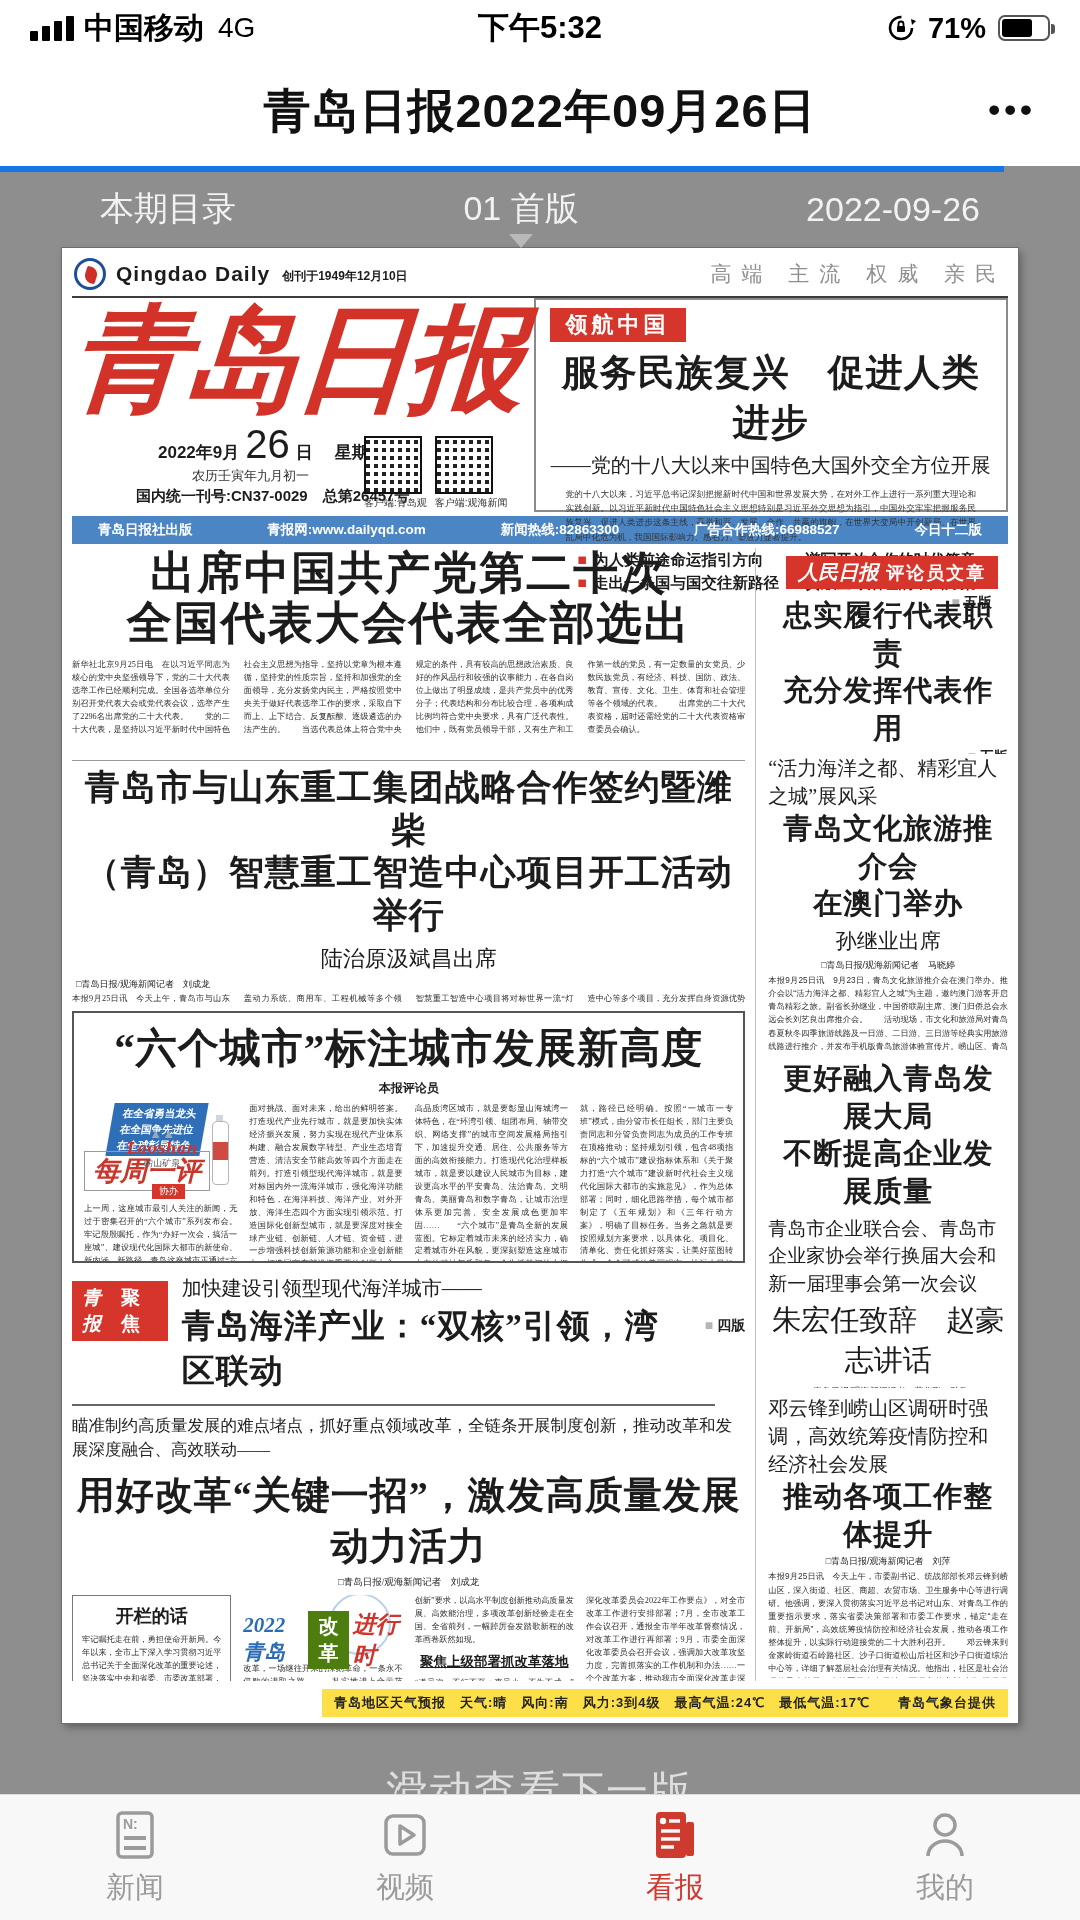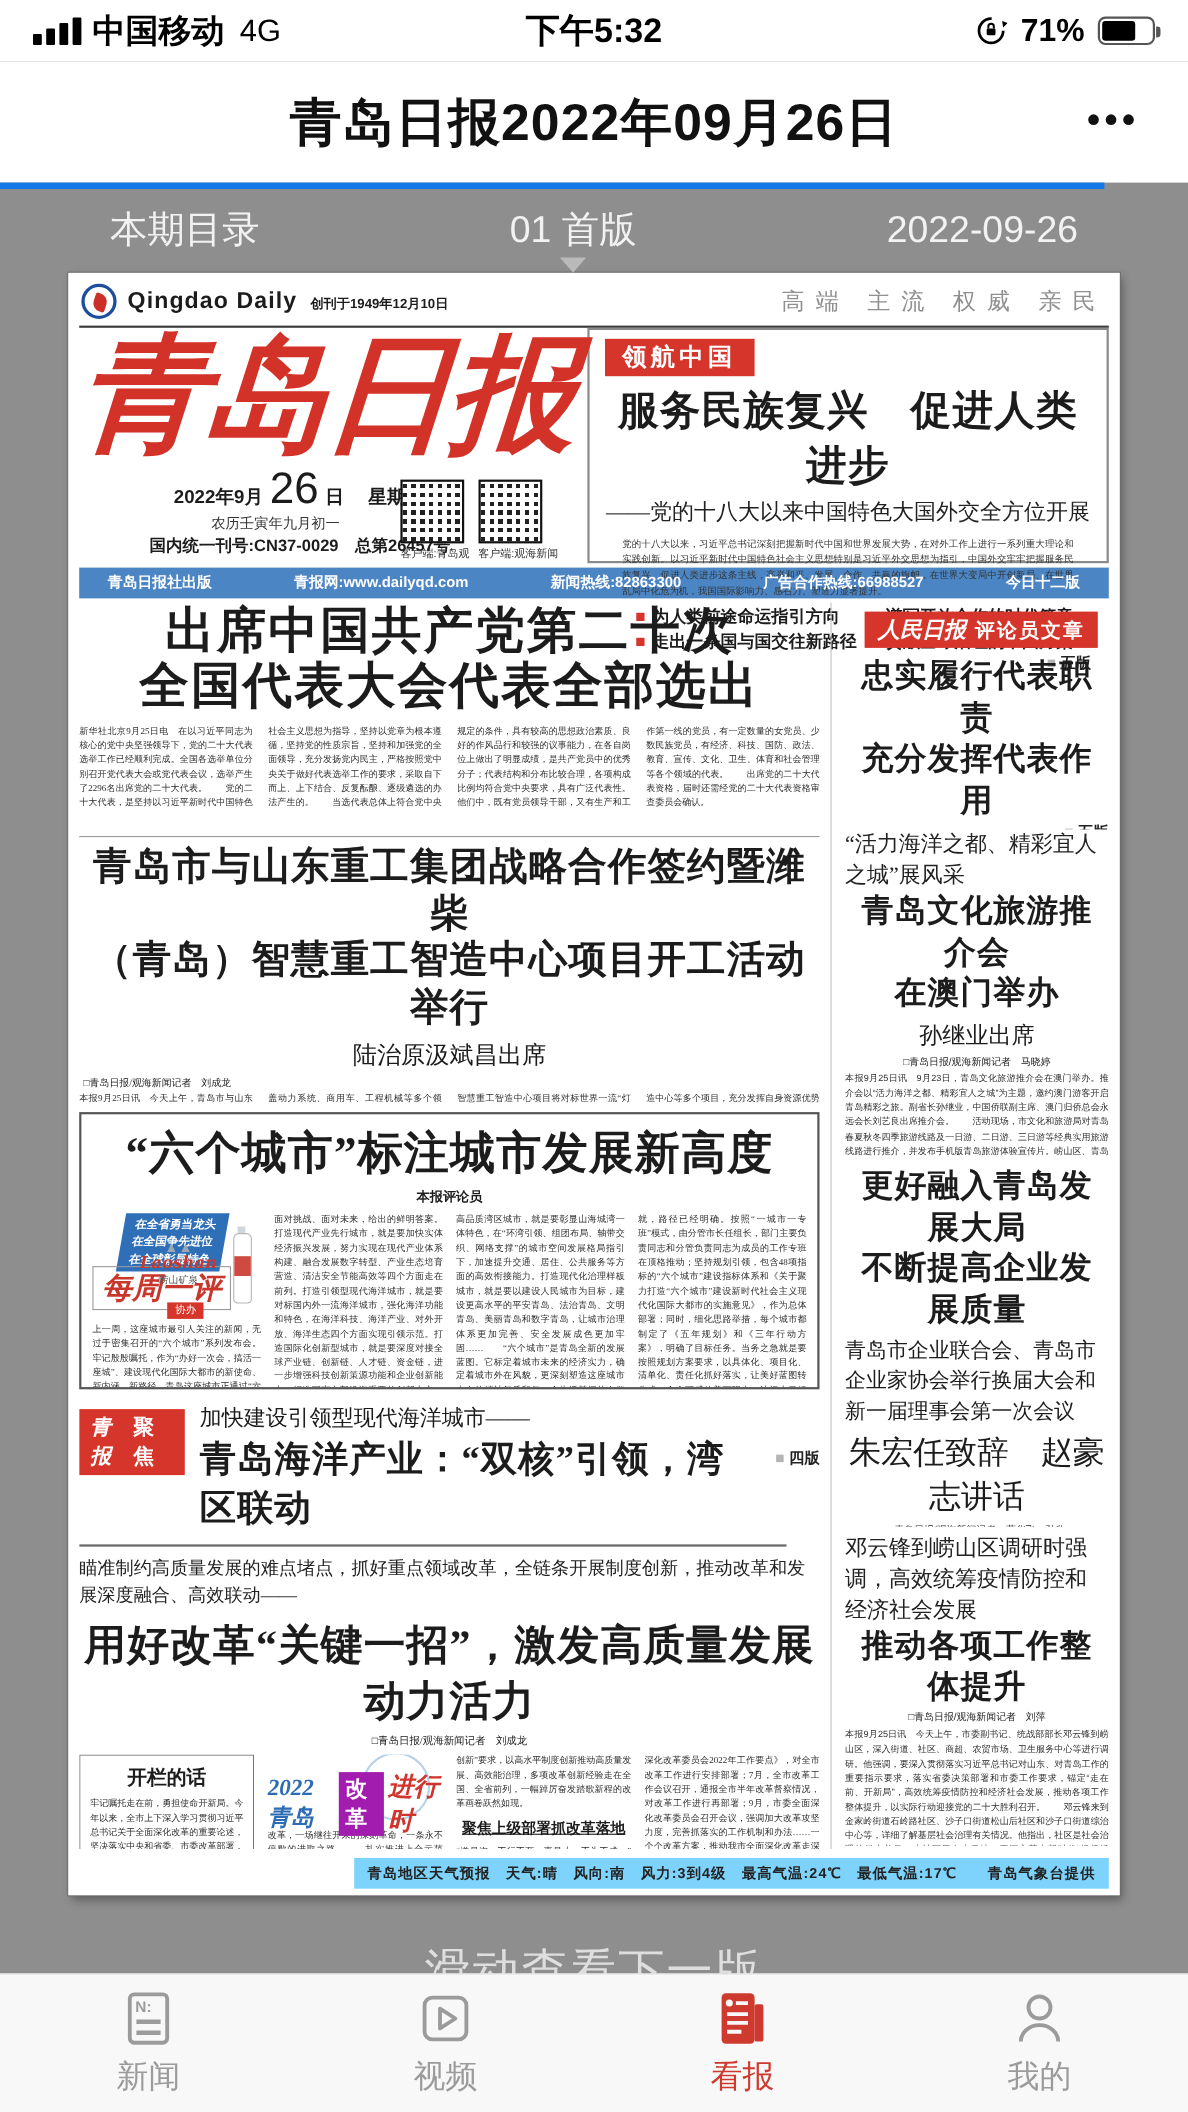--- a/index.html
+++ b/index.html
@@ -128,7 +128,7 @@
   .g22 .circ{position:absolute;left:54%;top:-2px;width:58px;height:58px;border:2px solid #b9d2ea;border-radius:50%;}
   .g22 .row{position:relative;display:flex;align-items:center;gap:4px;top:14px;}
   .g22 .y{color:#2b6cb5;font-weight:700;font-style:italic;font-size:21px;font-family:"Liberation Serif",serif;}
-  .g22 .gg{background:#a21caf;color:#fff;font-weight:700;font-size:20px;padding:2px 6px;}
+  .g22 .gg{background:#4d7c0f;color:#fff;font-weight:700;font-size:20px;padding:2px 6px;text-align:center;}
   .g22 .jxs{color:#d0342c;font-weight:700;font-style:italic;font-size:23px;font-family:"DejaVu Serif",serif;}
   .fsub{font-size:13.5px;font-weight:700;text-align:center;margin:6px 0;font-family:"Liberation Serif",serif;text-decoration:underline;}
   

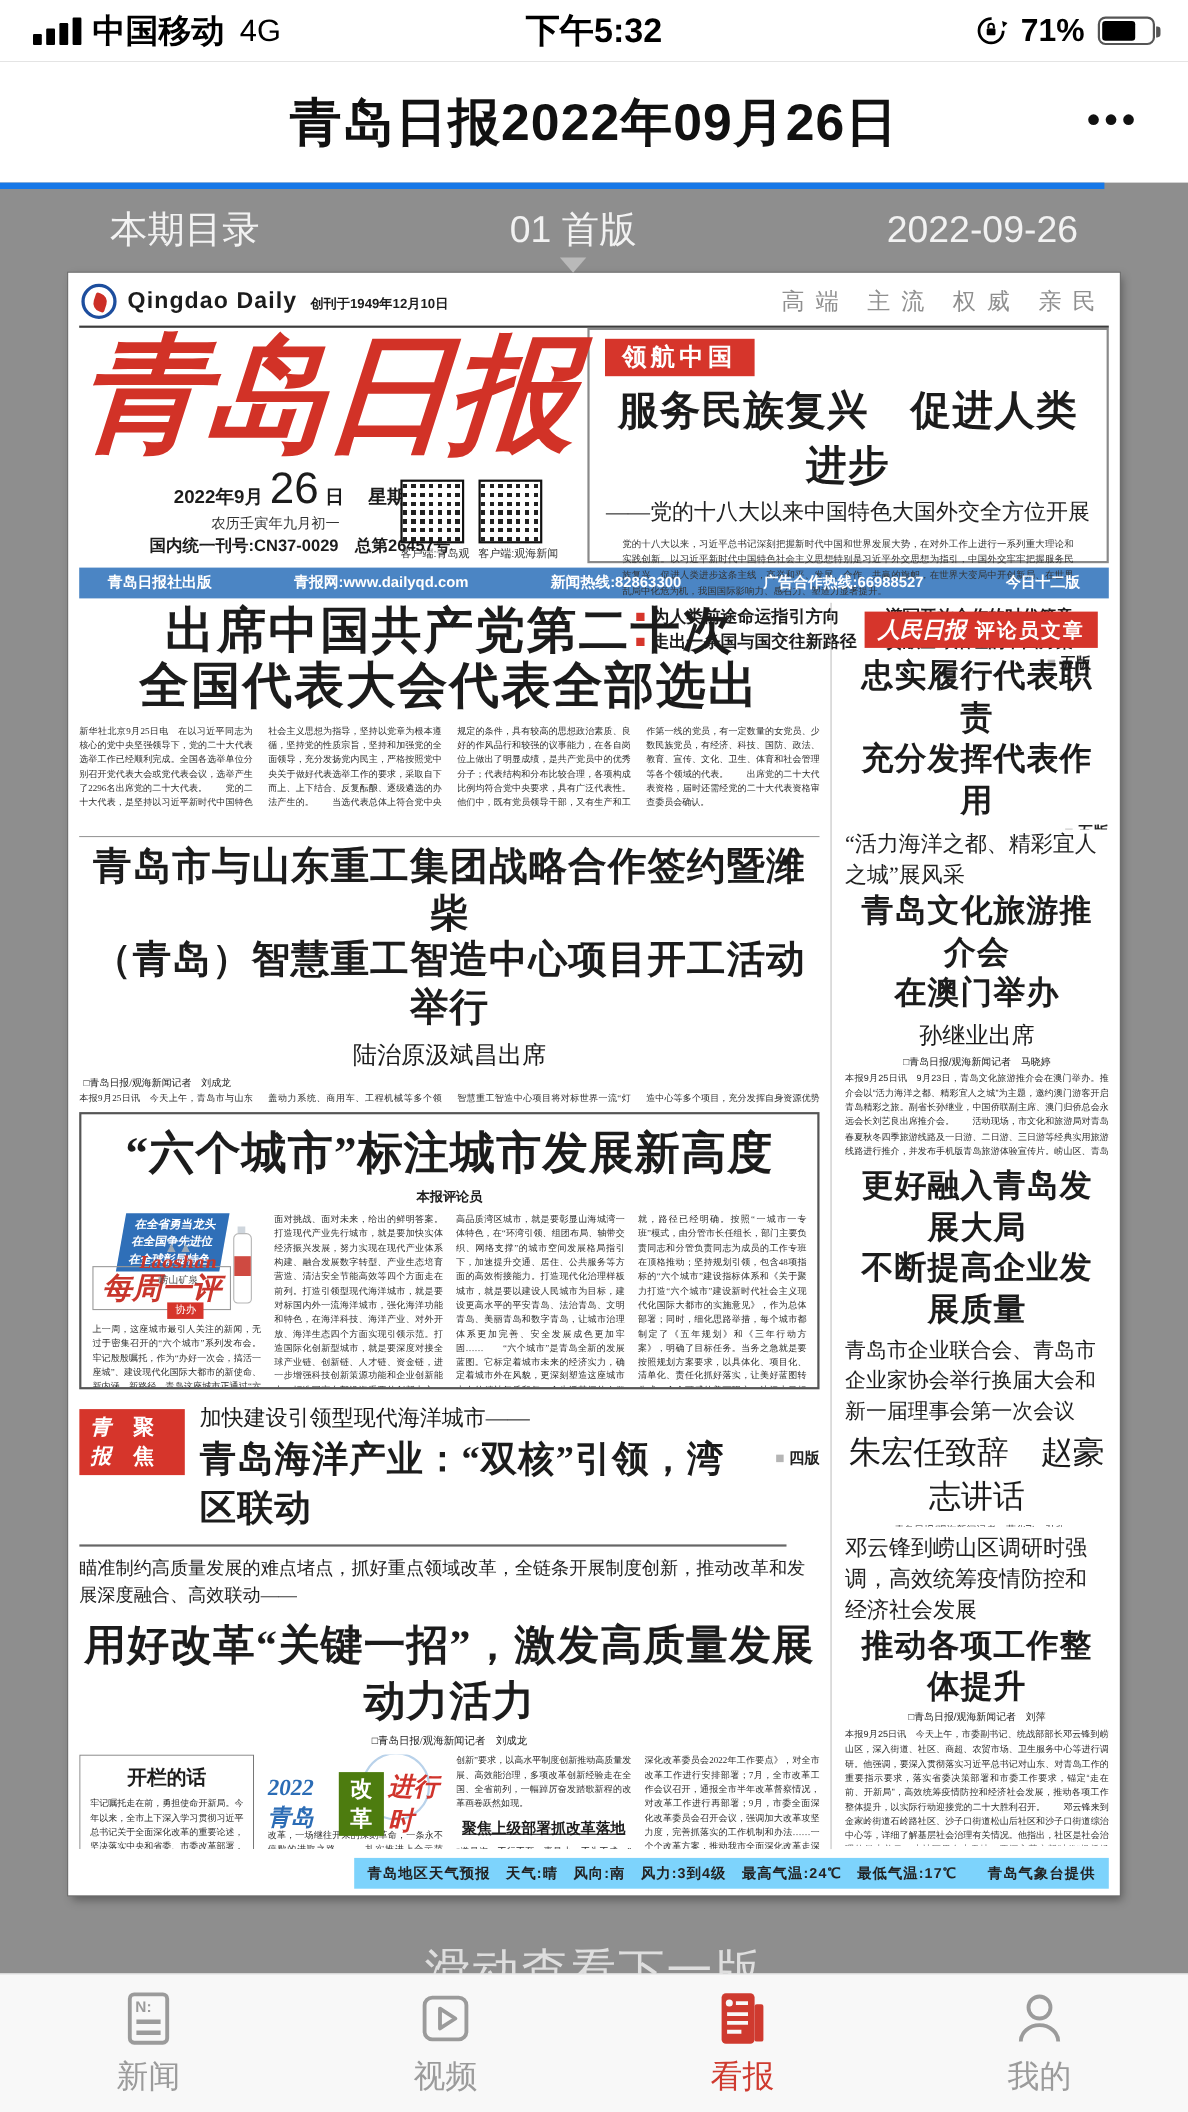--- a/index.html
+++ b/index.html
@@ -133,7 +133,7 @@
   .fsub{font-size:13.5px;font-weight:700;text-align:center;margin:6px 0;font-family:"Liberation Serif",serif;text-decoration:underline;}
   
   .weather{display:flex;justify-content:flex-end;margin-top:8px;}
-  .weather div{background:#7dd3fc;font-size:13px;font-weight:700;color:#222;padding:5px 12px;letter-spacing:1px;}
+  .weather div{background:#fde047;font-size:13px;font-weight:700;color:#222;padding:5px 12px;letter-spacing:1px;}
   
   .rsec{overflow:hidden;}
   .rc{height:202px;padding-top:4px;}

